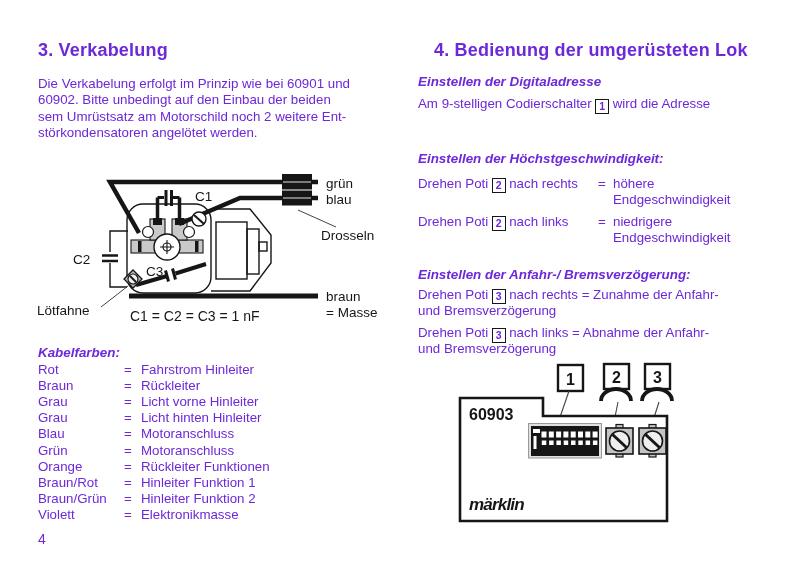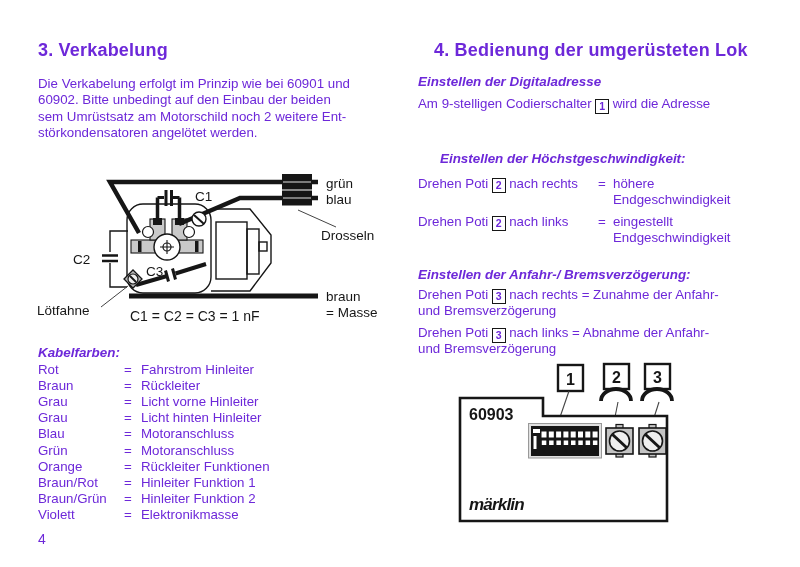--- a/index.html
+++ b/index.html
@@ -134,7 +134,7 @@
     <span>Am 9-stelligen Codierschalter</span><span class="numbox">1</span><span>wird die Adresse</span>
   </div>
 
-  <div class="abs sub" style="left:440px;top:151px;text-align:center;">Einstellen der Höchstgeschwindigkeit:</div>
+  <div class="abs sub" style="left:418px;top:151px;text-align:center;">Einstellen der Höchstgeschwindigkeit:</div>
 
   <div class="abs bodyln" style="left:418px;top:175.5px;width:335px;">
     <span>Drehen Poti</span><span class="numbox">2</span><span>nach rechts</span>

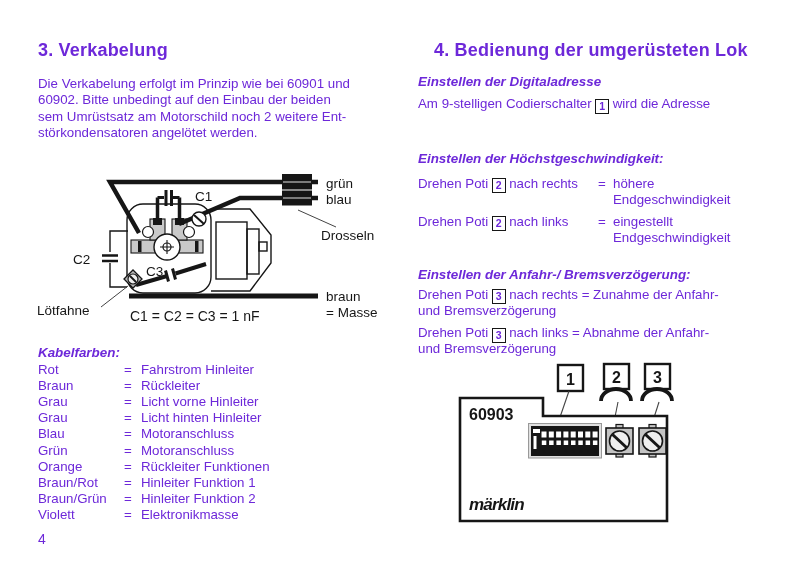--- a/index.html
+++ b/index.html
@@ -146,7 +146,7 @@
   <div class="abs bodyln" style="left:418px;top:213.5px;width:335px;">
     <span>Drehen Poti</span><span class="numbox">2</span><span>nach links</span>
     <span class="abs" style="left:180px;top:0;">=</span>
-    <span class="abs" style="left:195px;top:0;">eingestellt</span>
+    <span class="abs" style="left:195px;top:0;">niedrigere</span>
     <span class="abs" style="left:195px;top:16.3px;">Endgeschwindigkeit</span>
   </div>
 

